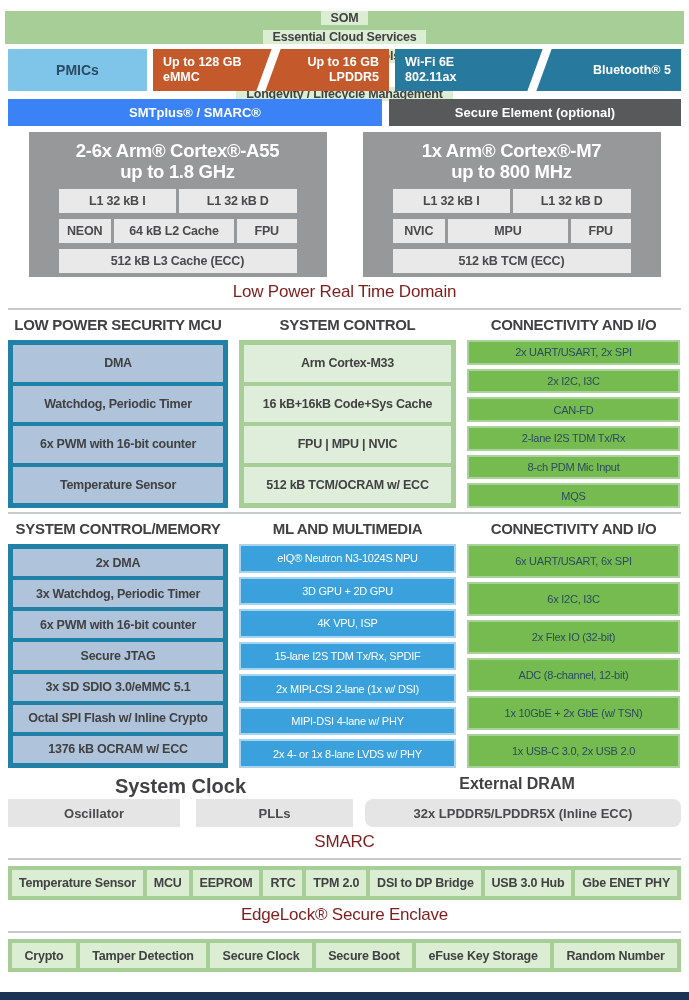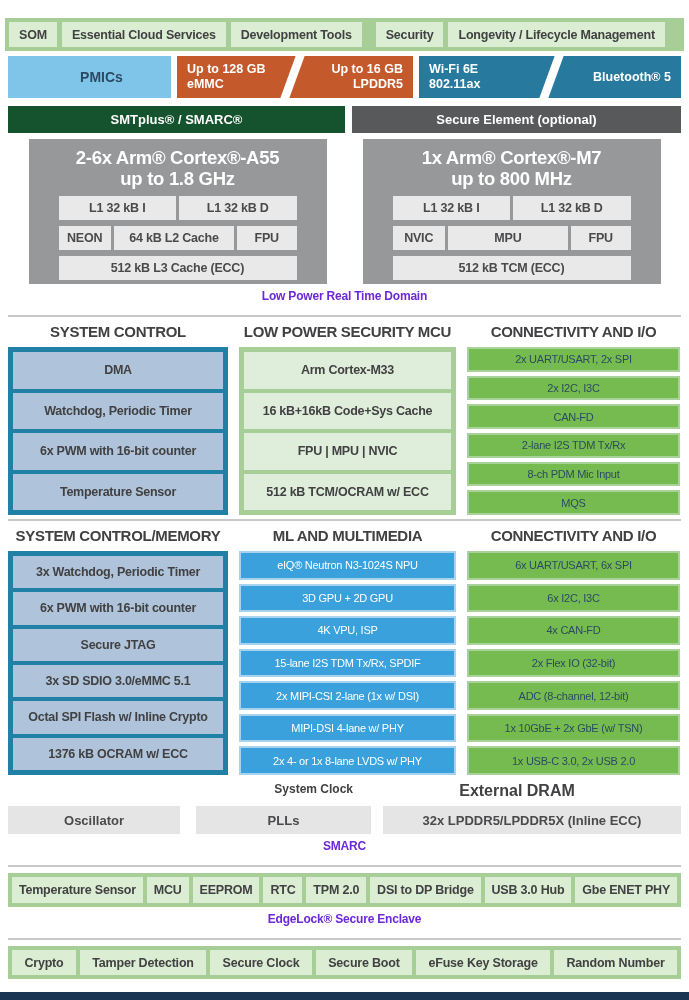--- a/index.html
+++ b/index.html
@@ -12,7 +12,7 @@
   hr.sep{border:0;border-top:2px solid #C8C9CB;margin:4px 8px 0;}
 
   
-  .eco-band{margin:18px 5px 0;height:33px;background:#A7CE97;display:flex;align-items:center;gap:5px;padding:0 4px;box-sizing:border-box;}
+  .eco-band{margin:11px 5px 0;height:33px;background:#A7CE97;display:flex;align-items:center;gap:5px;padding:0 4px;box-sizing:border-box;flex-direction:column;}
   .eco-cell{background:#DBEDD3;height:25px;display:flex;align-items:center;justify-content:center;
     padding:0 10px;font-size:12.5px;font-weight:bold;letter-spacing:-0.2px;white-space:nowrap;color:#414042;}
   .eco-cell:nth-child(4){margin-left:9px;}

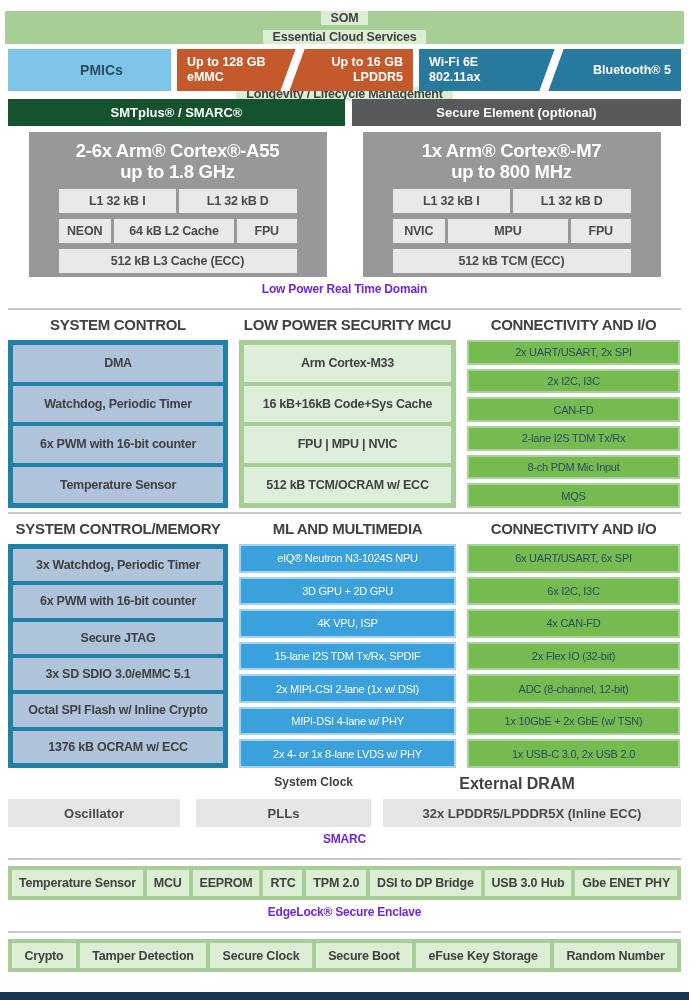--- a/index.html
+++ b/index.html
@@ -20,7 +20,7 @@
   
   .hw-row{margin:5px 8px 0;height:42px;display:flex;gap:6px;}
   .pmics{width:139px;background:#7FC5E9;color:#2B4B63;font-weight:bold;font-size:14px;
-    display:flex;align-items:center;justify-content:center;padding-left:24px;}
+    display:flex;align-items:center;justify-content:center;}
   .split{position:relative;overflow:hidden;color:#fff;font-weight:bold;font-size:12.5px;line-height:1.18;}
   .split.orange{width:236px;background:#C45A2C;}
   .split.teal{flex:1;background:#27799D;}

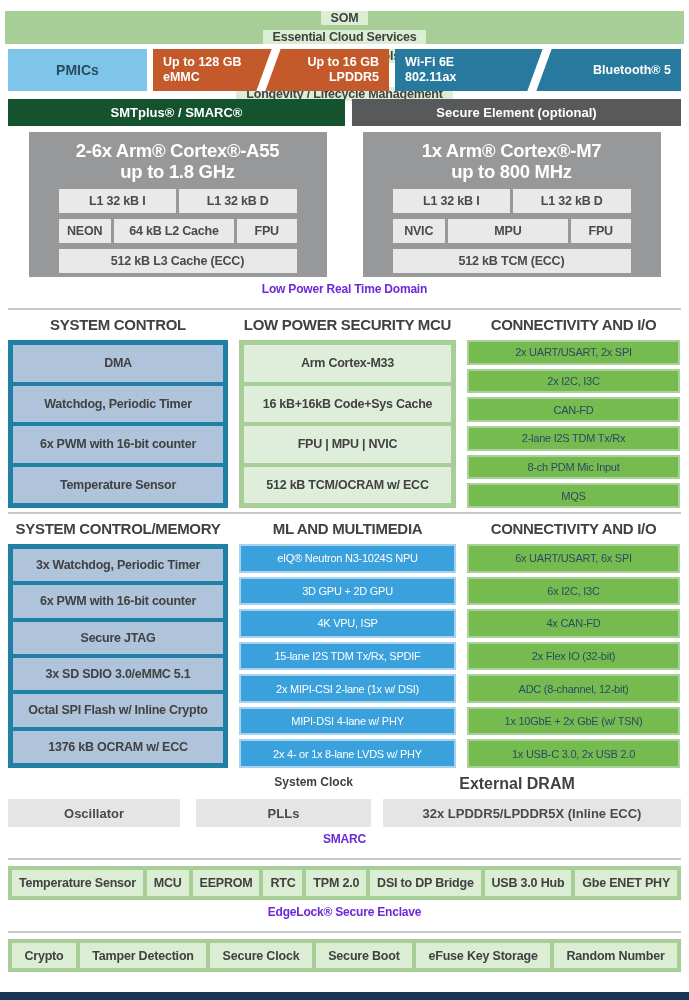--- a/index.html
+++ b/index.html
@@ -32,7 +32,7 @@
 
   
   .module-row{margin:8px 8px 0;height:27px;display:flex;gap:7px;}
-  .smt{width:337px;background:#14532d;}
+  .smt{width:374px;background:#3b82f6;}
   .sec-el{flex:1;background:#58595B;}
   .module-row > div{color:#fff;font-weight:bold;font-size:13px;display:flex;align-items:center;justify-content:center;white-space:nowrap;}
 

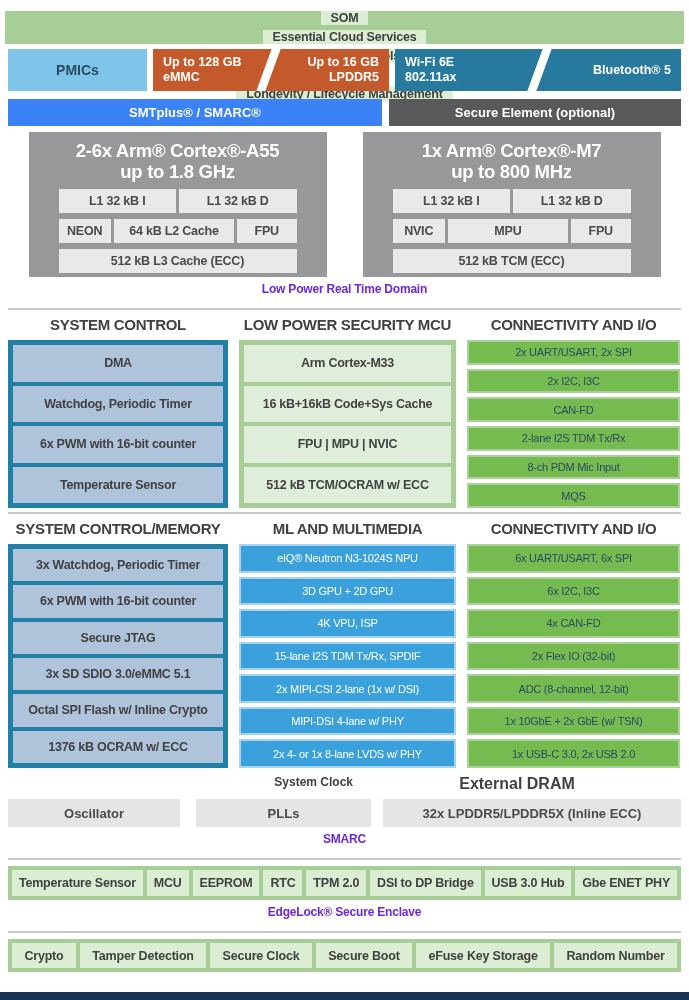--- a/index.html
+++ b/index.html
@@ -50,7 +50,7 @@
   .cpu-r .w3{flex:0 0 25%;}
 
   
-  .domain-head{margin-top:5px;height:22px;text-align:center;font-size:12px;font-weight:bold;color:#6d28d9;letter-spacing:-0.2px;}
+  .domain-head{margin-top:5px;height:22px;text-align:center;font-size:17px;font-weight:normal;color:#7f1d1d;letter-spacing:-0.2px;}
 
   
   .col-heads{margin:6px 8px 0;height:20px;display:grid;grid-template-columns:220px 217px 213px;column-gap:11px;}

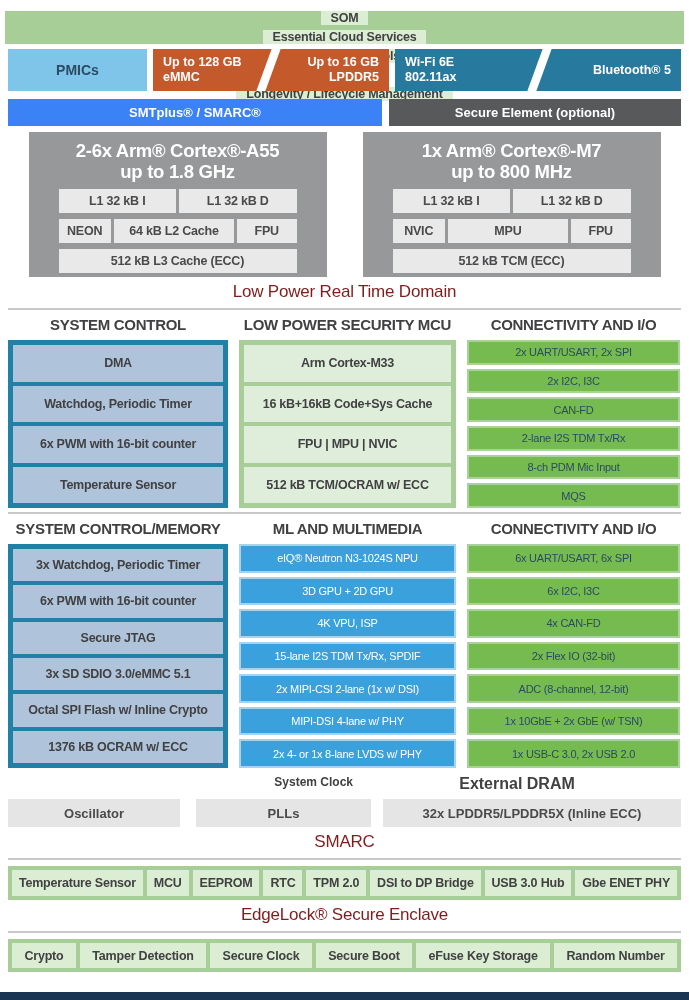--- a/index.html
+++ b/index.html
@@ -179,8 +179,8 @@
   <hr class="sep">
 
   <div class="col-heads">
+    <div>LOW POWER SECURITY MCU</div>
     <div>SYSTEM CONTROL</div>
-    <div>LOW POWER SECURITY MCU</div>
     <div>CONNECTIVITY AND I/O</div>
   </div>
   <div class="cols h2">

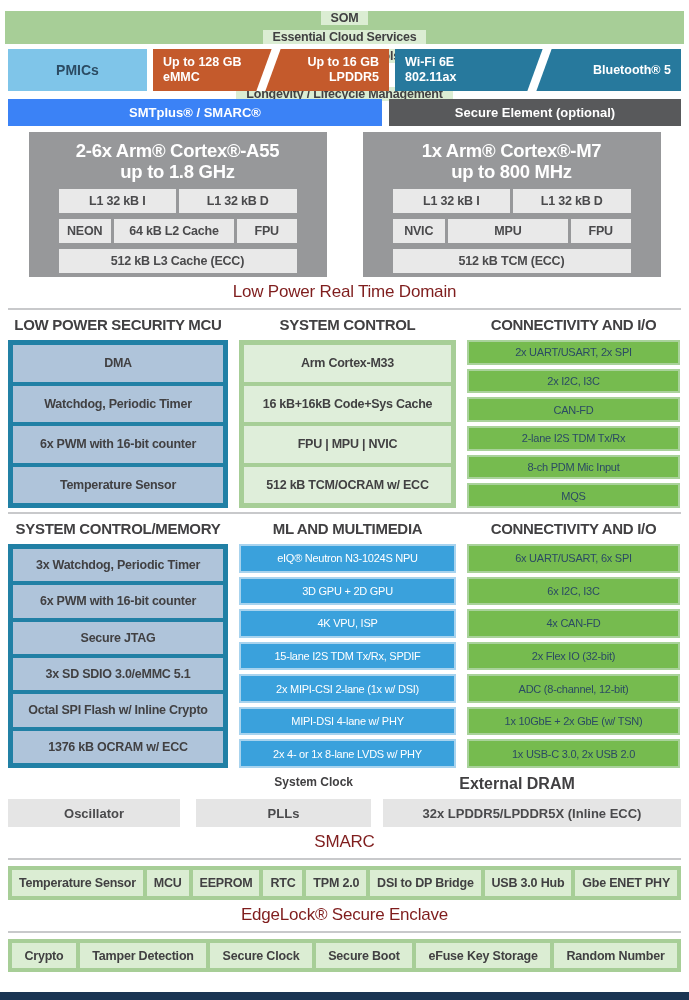--- a/index.html
+++ b/index.html
@@ -215,6 +215,7 @@
   </div>
   <div class="cols h3">
     <div class="frame tealf">
+      <div class="cell">2x DMA</div>
       <div class="cell">3x Watchdog, Periodic Timer</div>
       <div class="cell">6x PWM with 16-bit counter</div>
       <div class="cell">Secure JTAG</div>

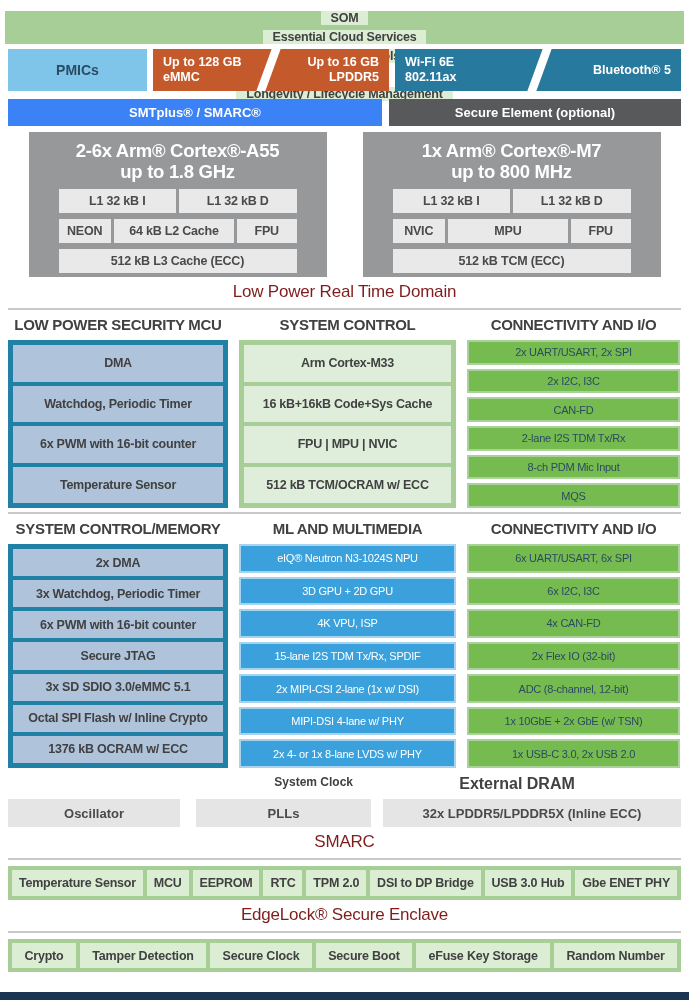--- a/index.html
+++ b/index.html
@@ -235,7 +235,6 @@
     <div class="stack">
       <div class="cell gcell">6x UART/USART, 6x SPI</div>
       <div class="cell gcell">6x I2C, I3C</div>
-      <div class="cell gcell">4x CAN-FD</div>
       <div class="cell gcell">2x Flex IO (32-bit)</div>
       <div class="cell gcell">ADC (8-channel, 12-bit)</div>
       <div class="cell gcell">1x 10GbE + 2x GbE (w/ TSN)</div>

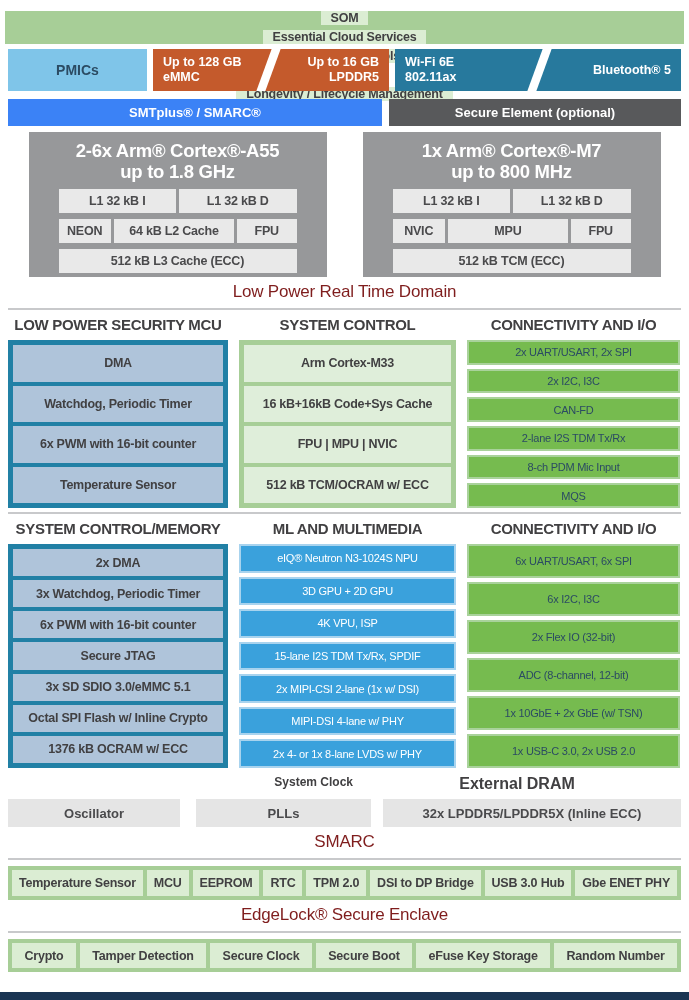--- a/index.html
+++ b/index.html
@@ -73,7 +73,7 @@
 
   
   .clock-heads{margin:7px 8px 0;height:20px;display:flex;}
-  .clock-heads .sys{width:345px;text-align:right;font-size:12px;font-weight:bold;}
+  .clock-heads .sys{width:345px;text-align:center;font-size:20px;font-weight:bold;}
   .clock-heads .dram{flex:1;text-align:center;font-size:16px;font-weight:bold;}
   .gray-row{margin:4px 8px 0;height:28px;display:flex;}
   .gray-row .gray{background:#E5E5E5;display:flex;align-items:center;justify-content:center;

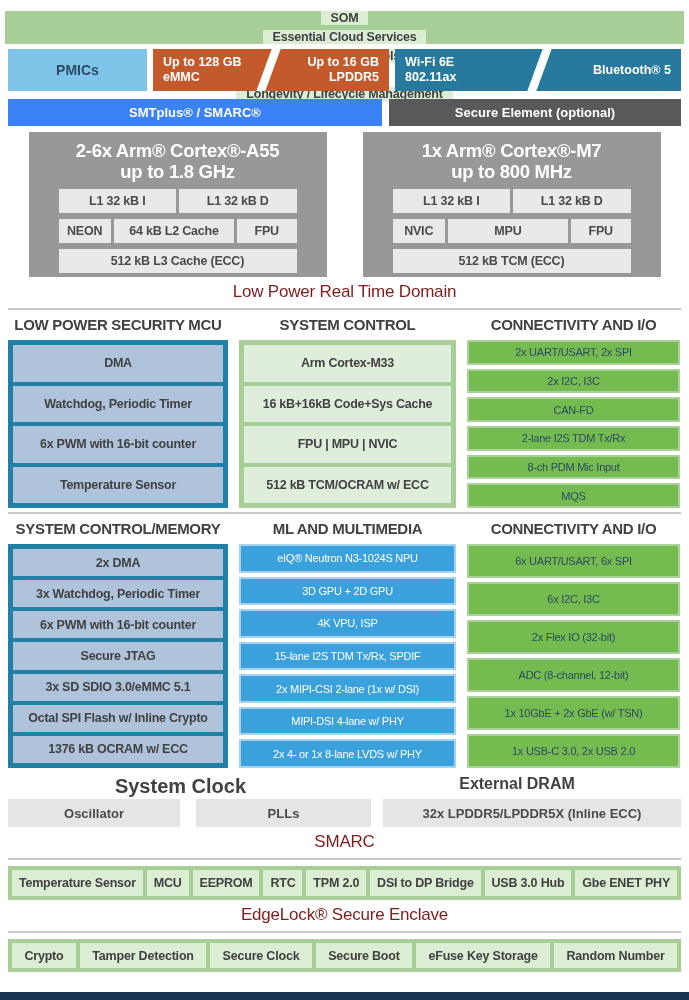--- a/index.html
+++ b/index.html
@@ -79,7 +79,7 @@
   .gray-row .gray{background:#E5E5E5;display:flex;align-items:center;justify-content:center;
     font-size:13px;font-weight:bold;color:#4A4A4C;white-space:nowrap;}
   .gray-row .g1{width:172px;}
-  .gray-row .g2{width:175px;margin-left:16px;}
+  .gray-row .g2{width:157px;margin-left:16px;}
   .gray-row .g3{flex:1;margin-left:12px;}
 
   

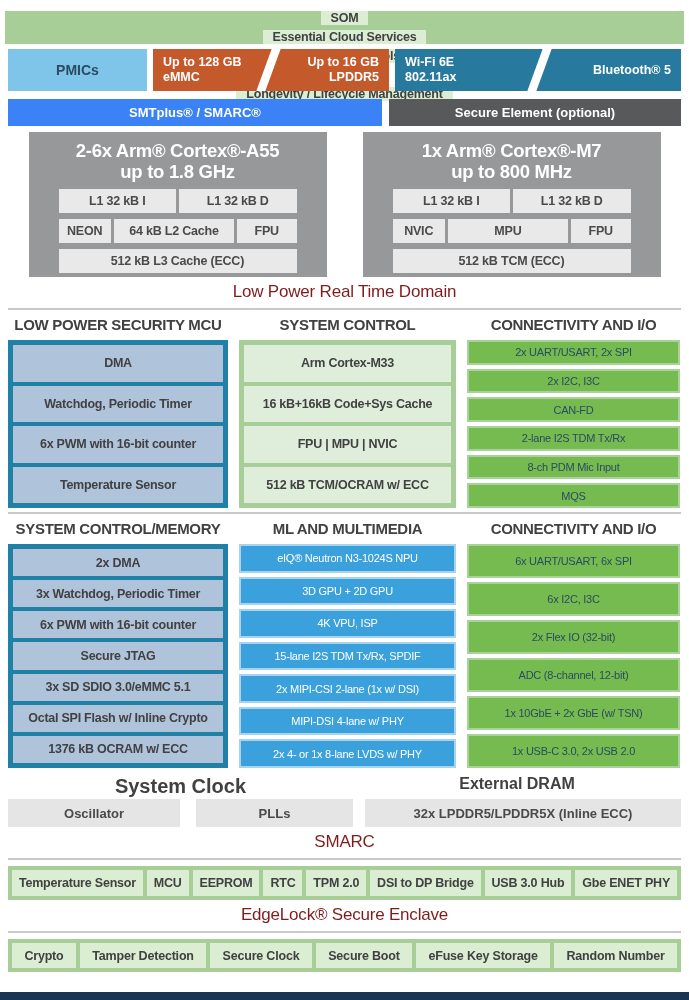--- a/index.html
+++ b/index.html
@@ -80,7 +80,7 @@
     font-size:13px;font-weight:bold;color:#4A4A4C;white-space:nowrap;}
   .gray-row .g1{width:172px;}
   .gray-row .g2{width:157px;margin-left:16px;}
-  .gray-row .g3{flex:1;margin-left:12px;}
+  .gray-row .g3{flex:1;margin-left:12px;border-radius:8px;}
 
   
   .gband{margin:6px 8px 0;background:#A7CE97;box-sizing:border-box;padding:4px;display:flex;gap:4px;}

